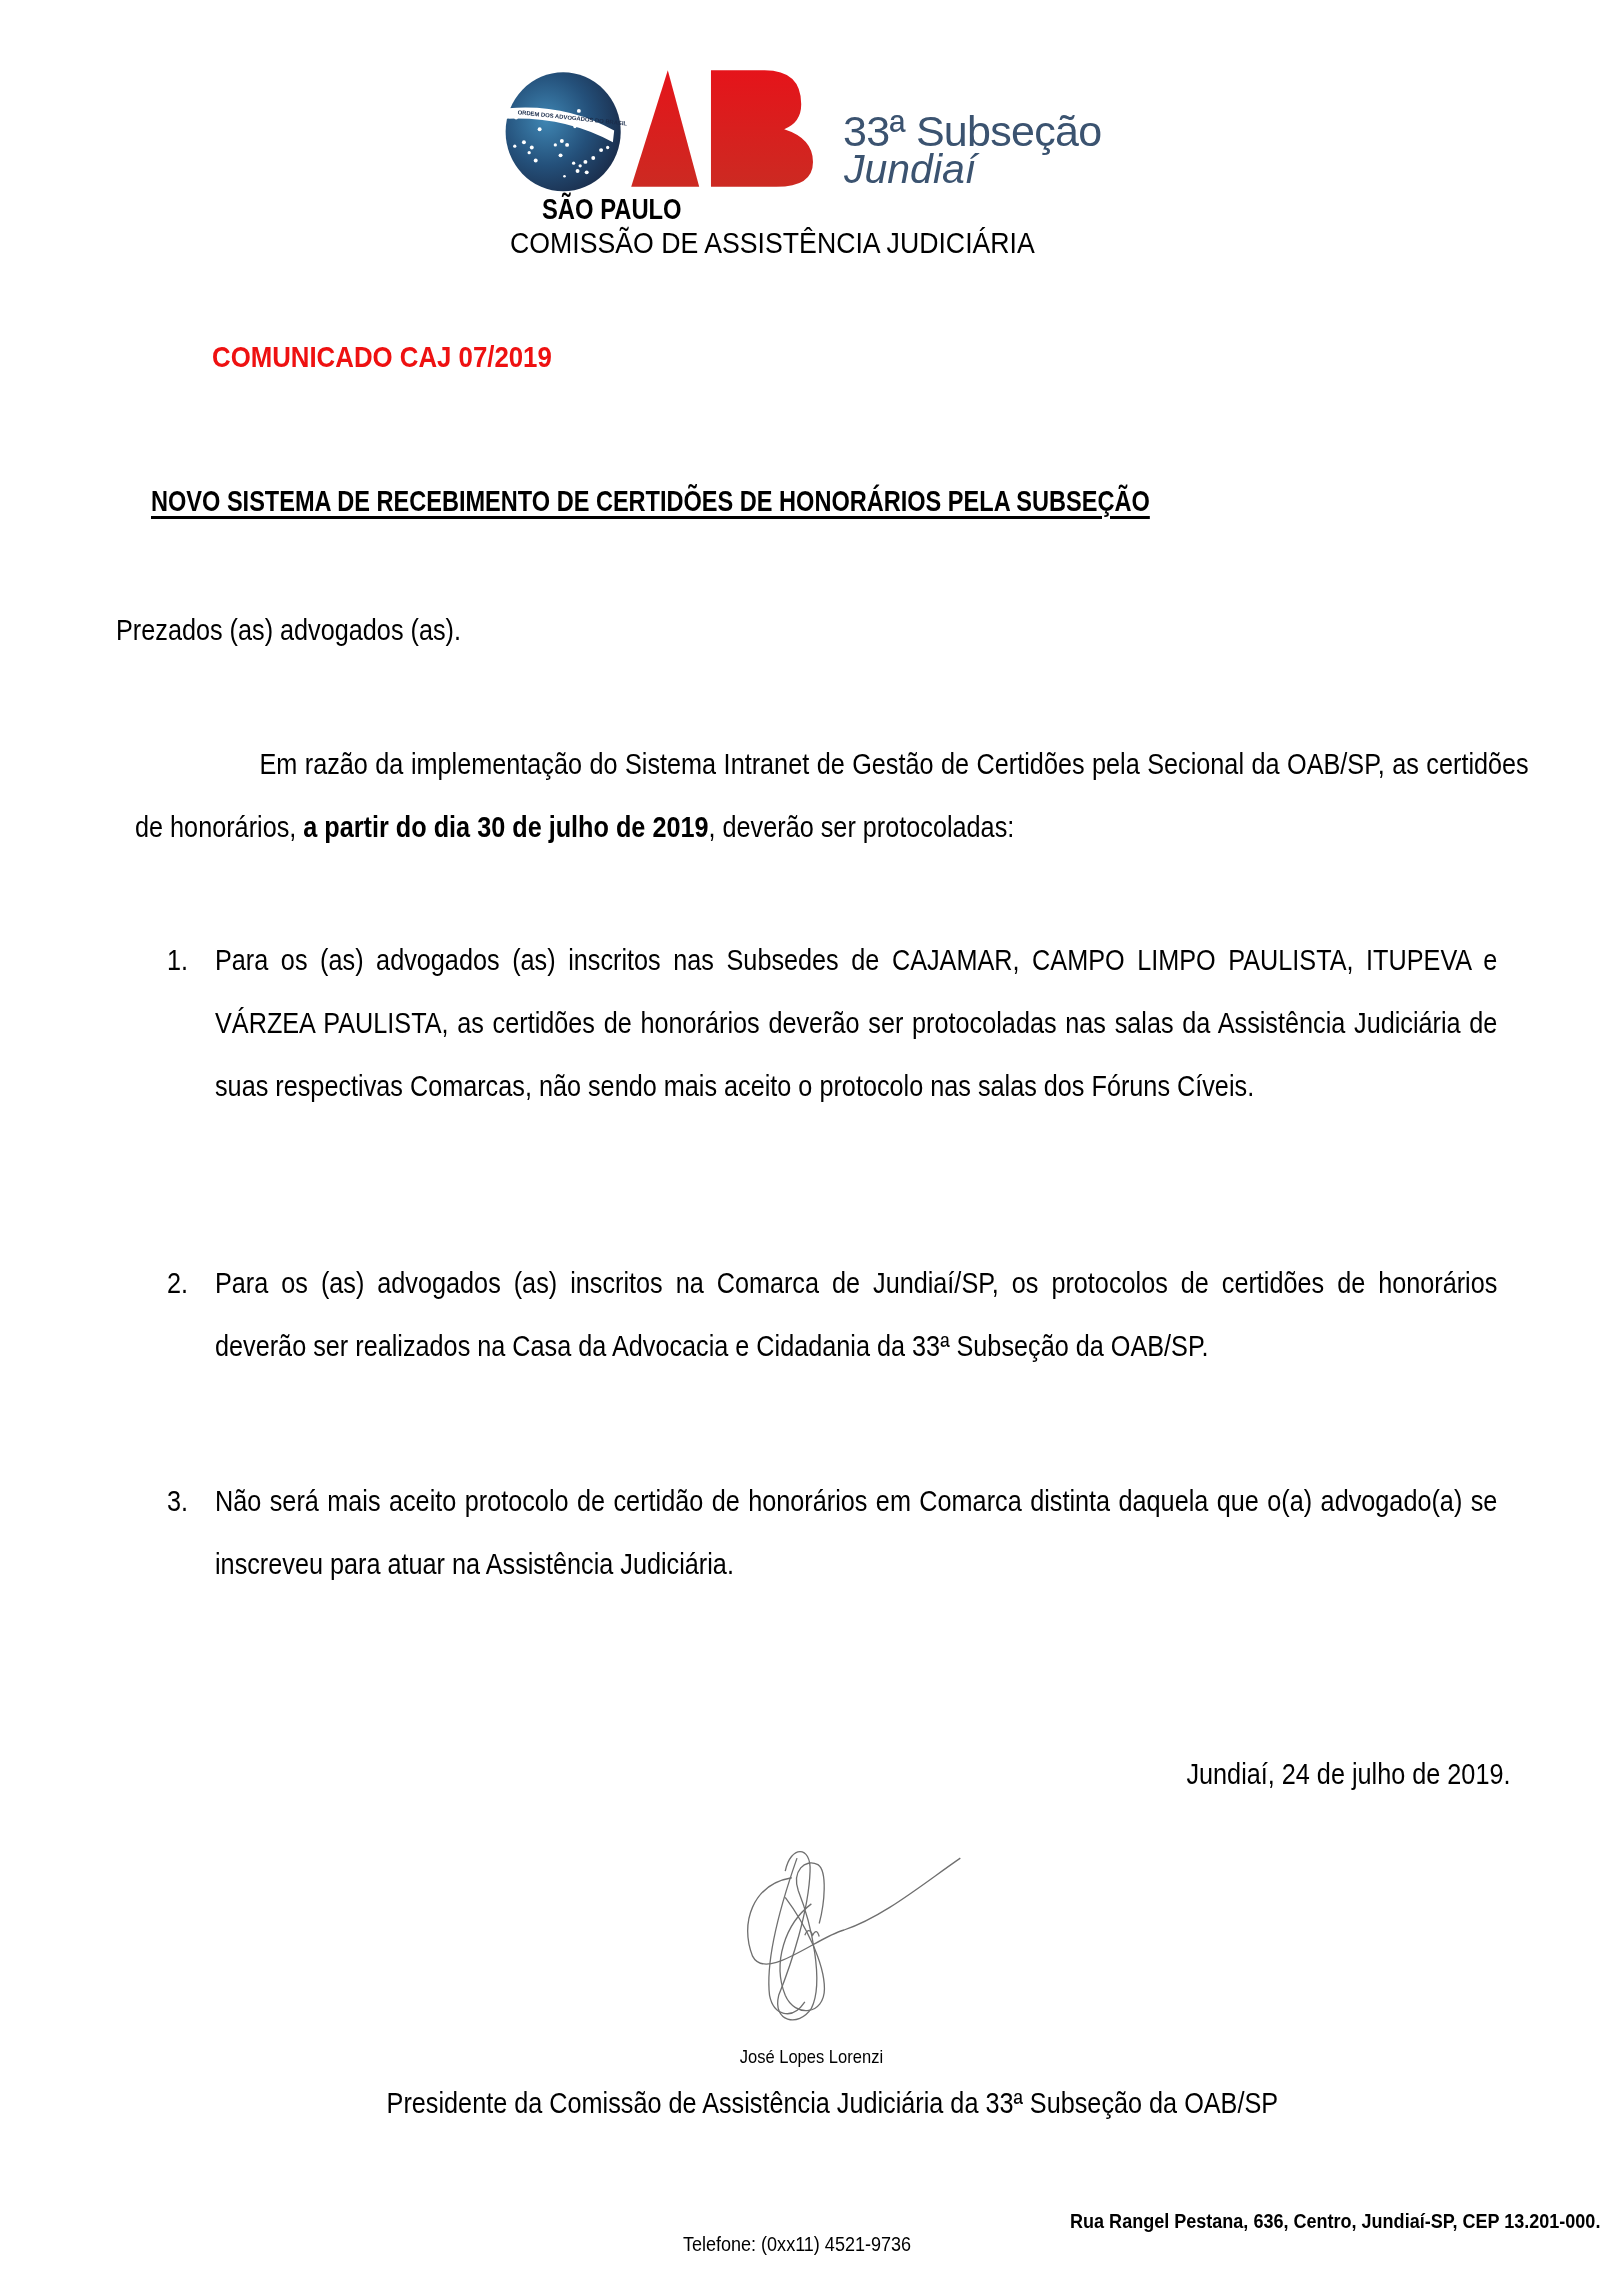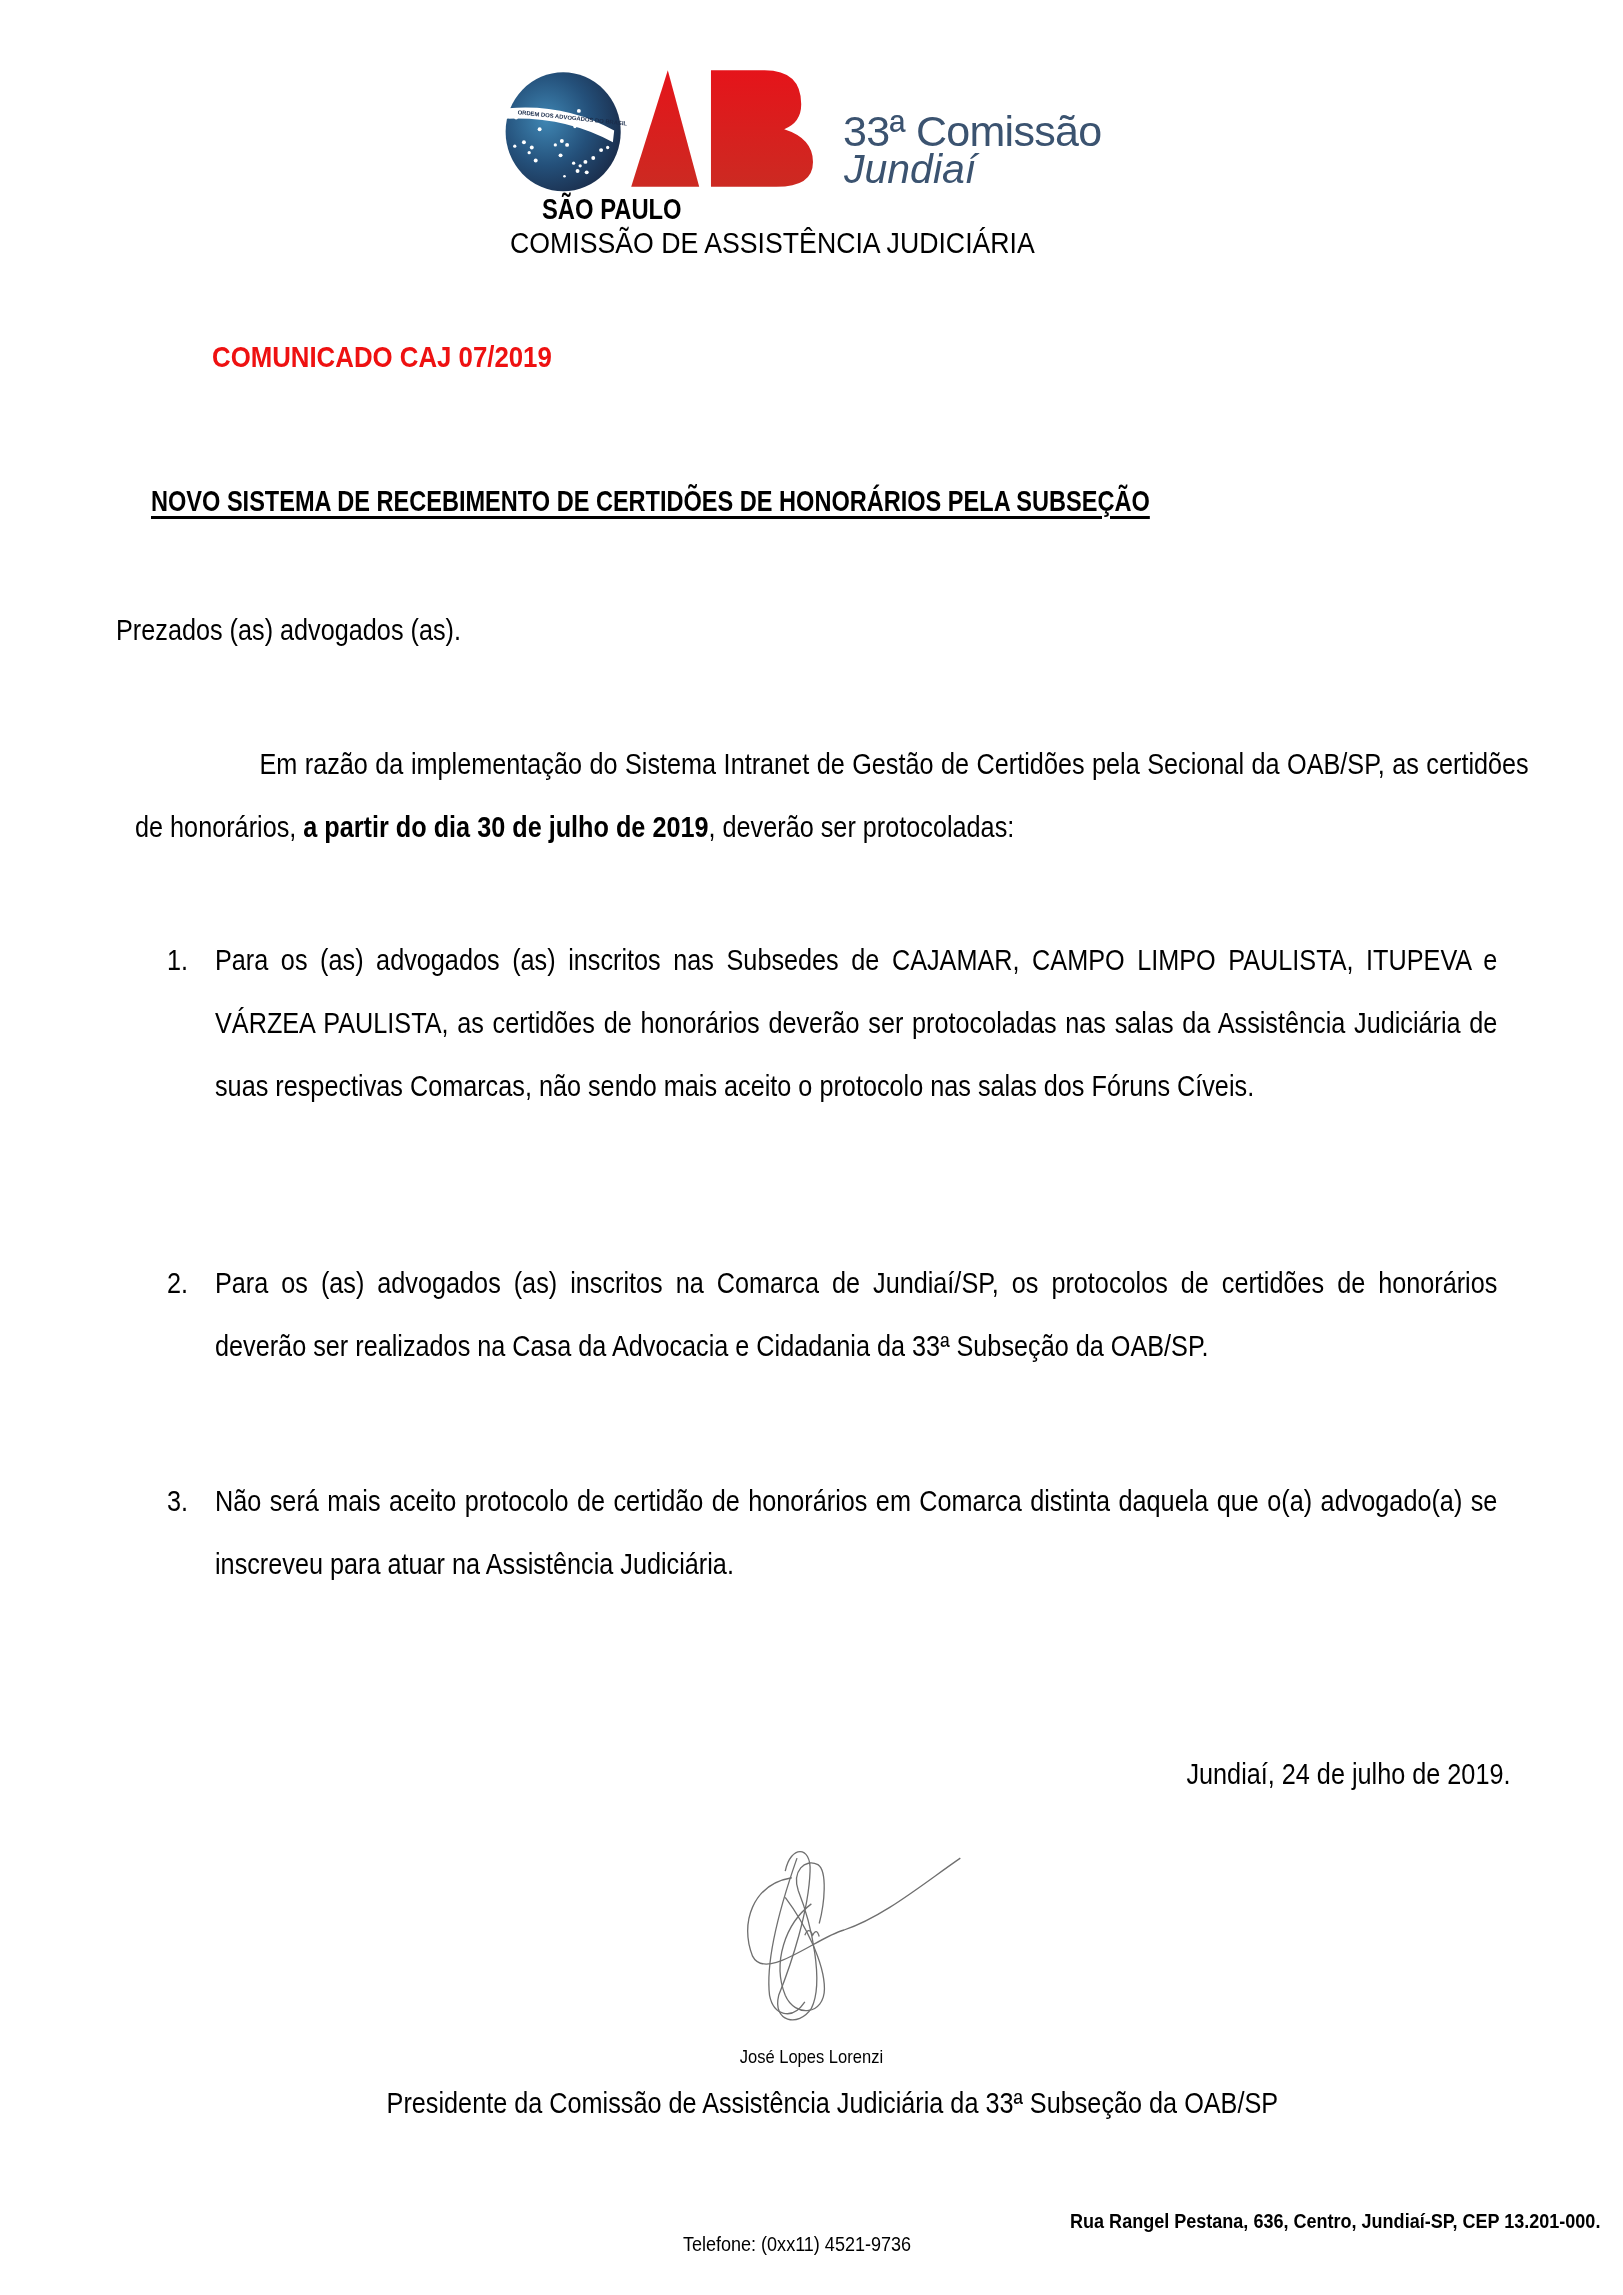--- a/index.html
+++ b/index.html
@@ -173,7 +173,7 @@
     </g>
   </svg>
 </div>
-<div class="abs" id="logo-sub1">33ª Comissão</div>
+<div class="abs" id="logo-sub1">33ª Subseção</div>
 <div class="abs" id="logo-sub2">Jundiaí</div>
 <div class="abs" id="logo-state">SÃO PAULO</div>
 <div class="abs" id="letterhead-dept">COMISSÃO DE ASSISTÊNCIA JUDICIÁRIA</div>

